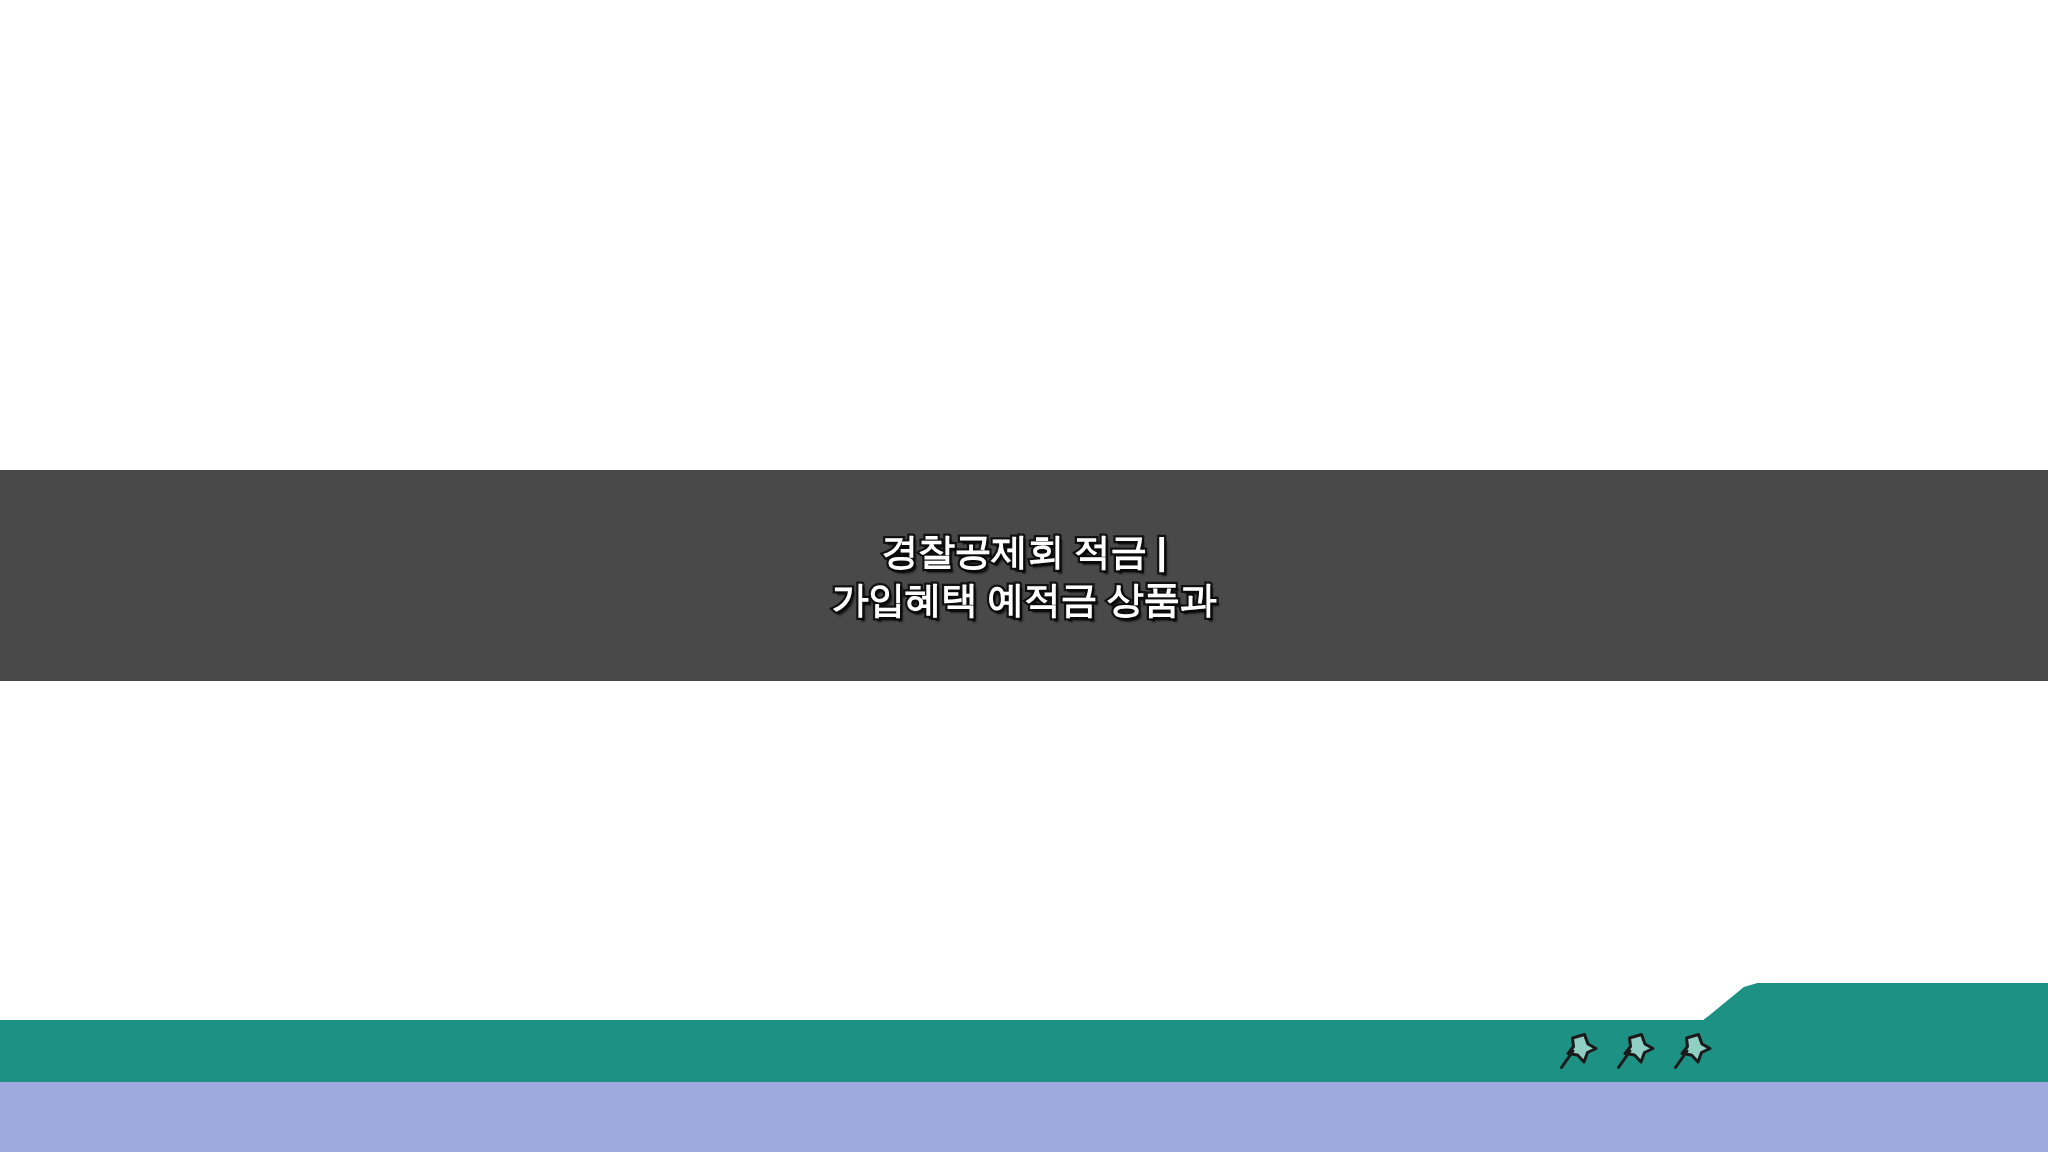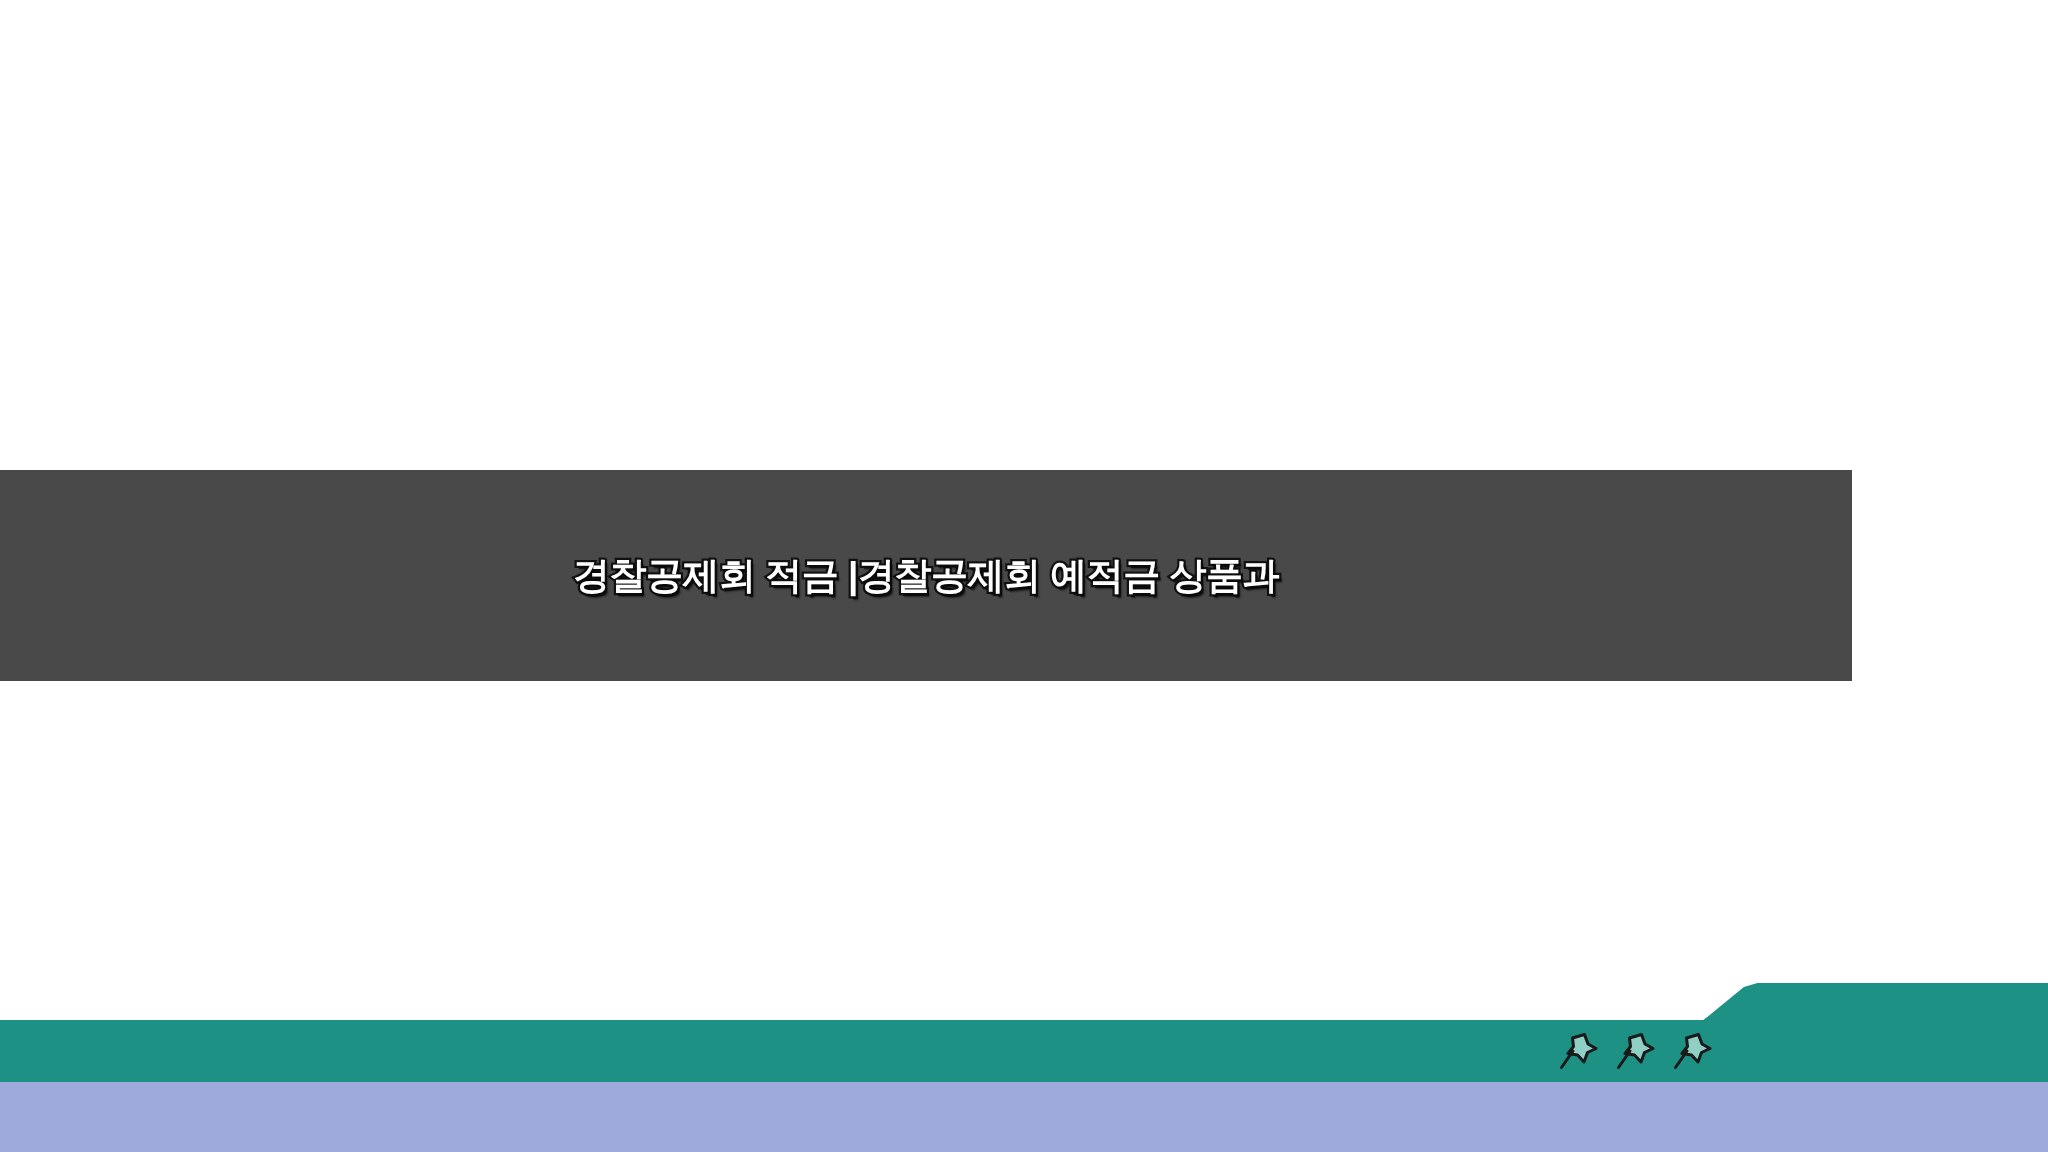--- a/index.html
+++ b/index.html
@@ -30,10 +30,11 @@
     position: absolute;
     left: 0;
     top: 470px;
-    width: 1852px;
+    width: 2048px;
     height: 211px;
     background: #4a4949;
     display: flex;
+    flex-direction: column;
     align-items: center;
     justify-content: center;
   }

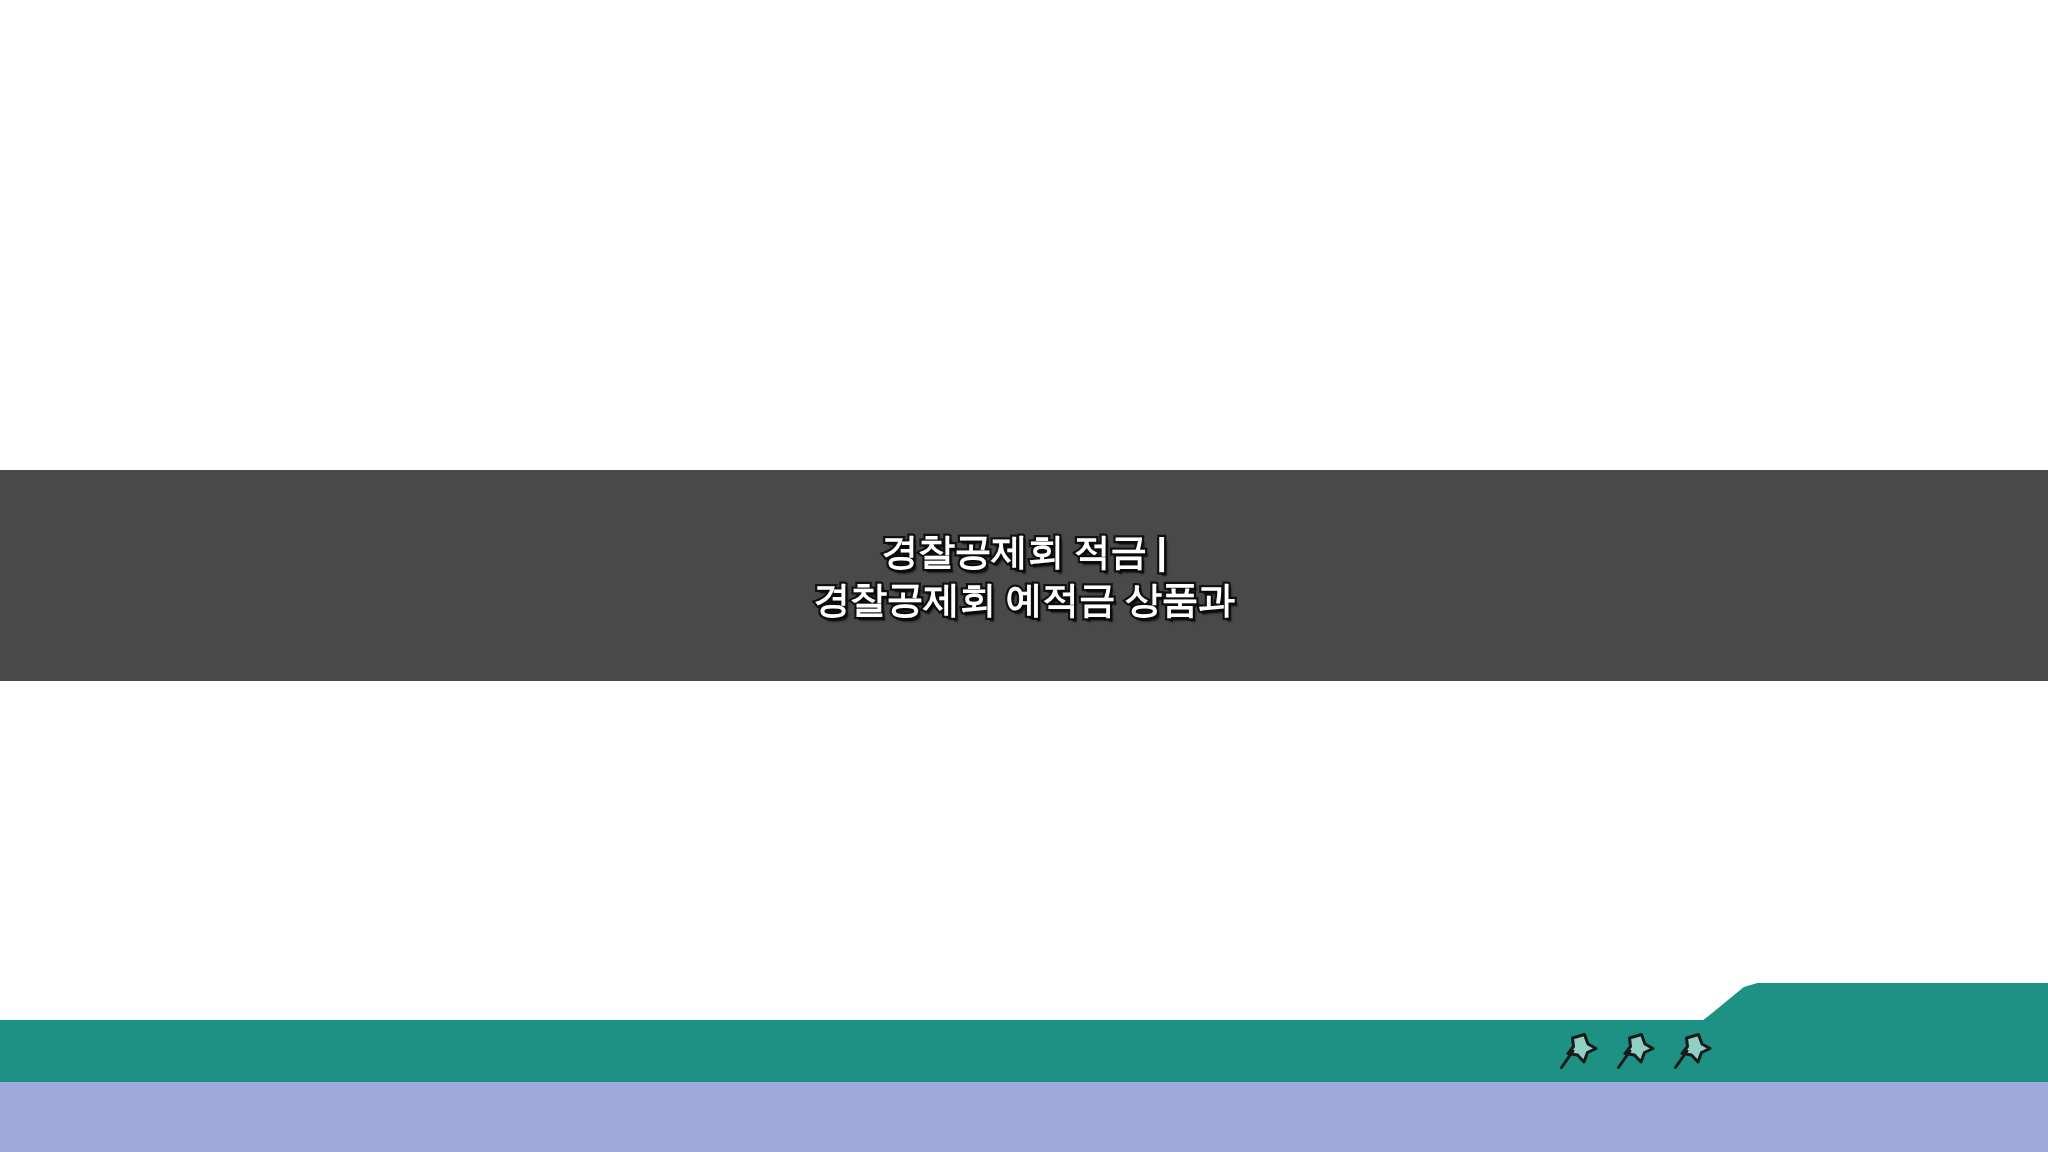--- a/index.html
+++ b/index.html
@@ -123,7 +123,7 @@
 
   <div id="title-banner">
     <div class="title-line">경찰공제회 적금 |</div>
-    <div class="title-line">경찰공제회 예적금 상품과</div>
+    <div class="title-line">가입혜택 예적금 상품과</div>
   </div>
 
   <div class="blank-area" id="blank-middle"></div>

